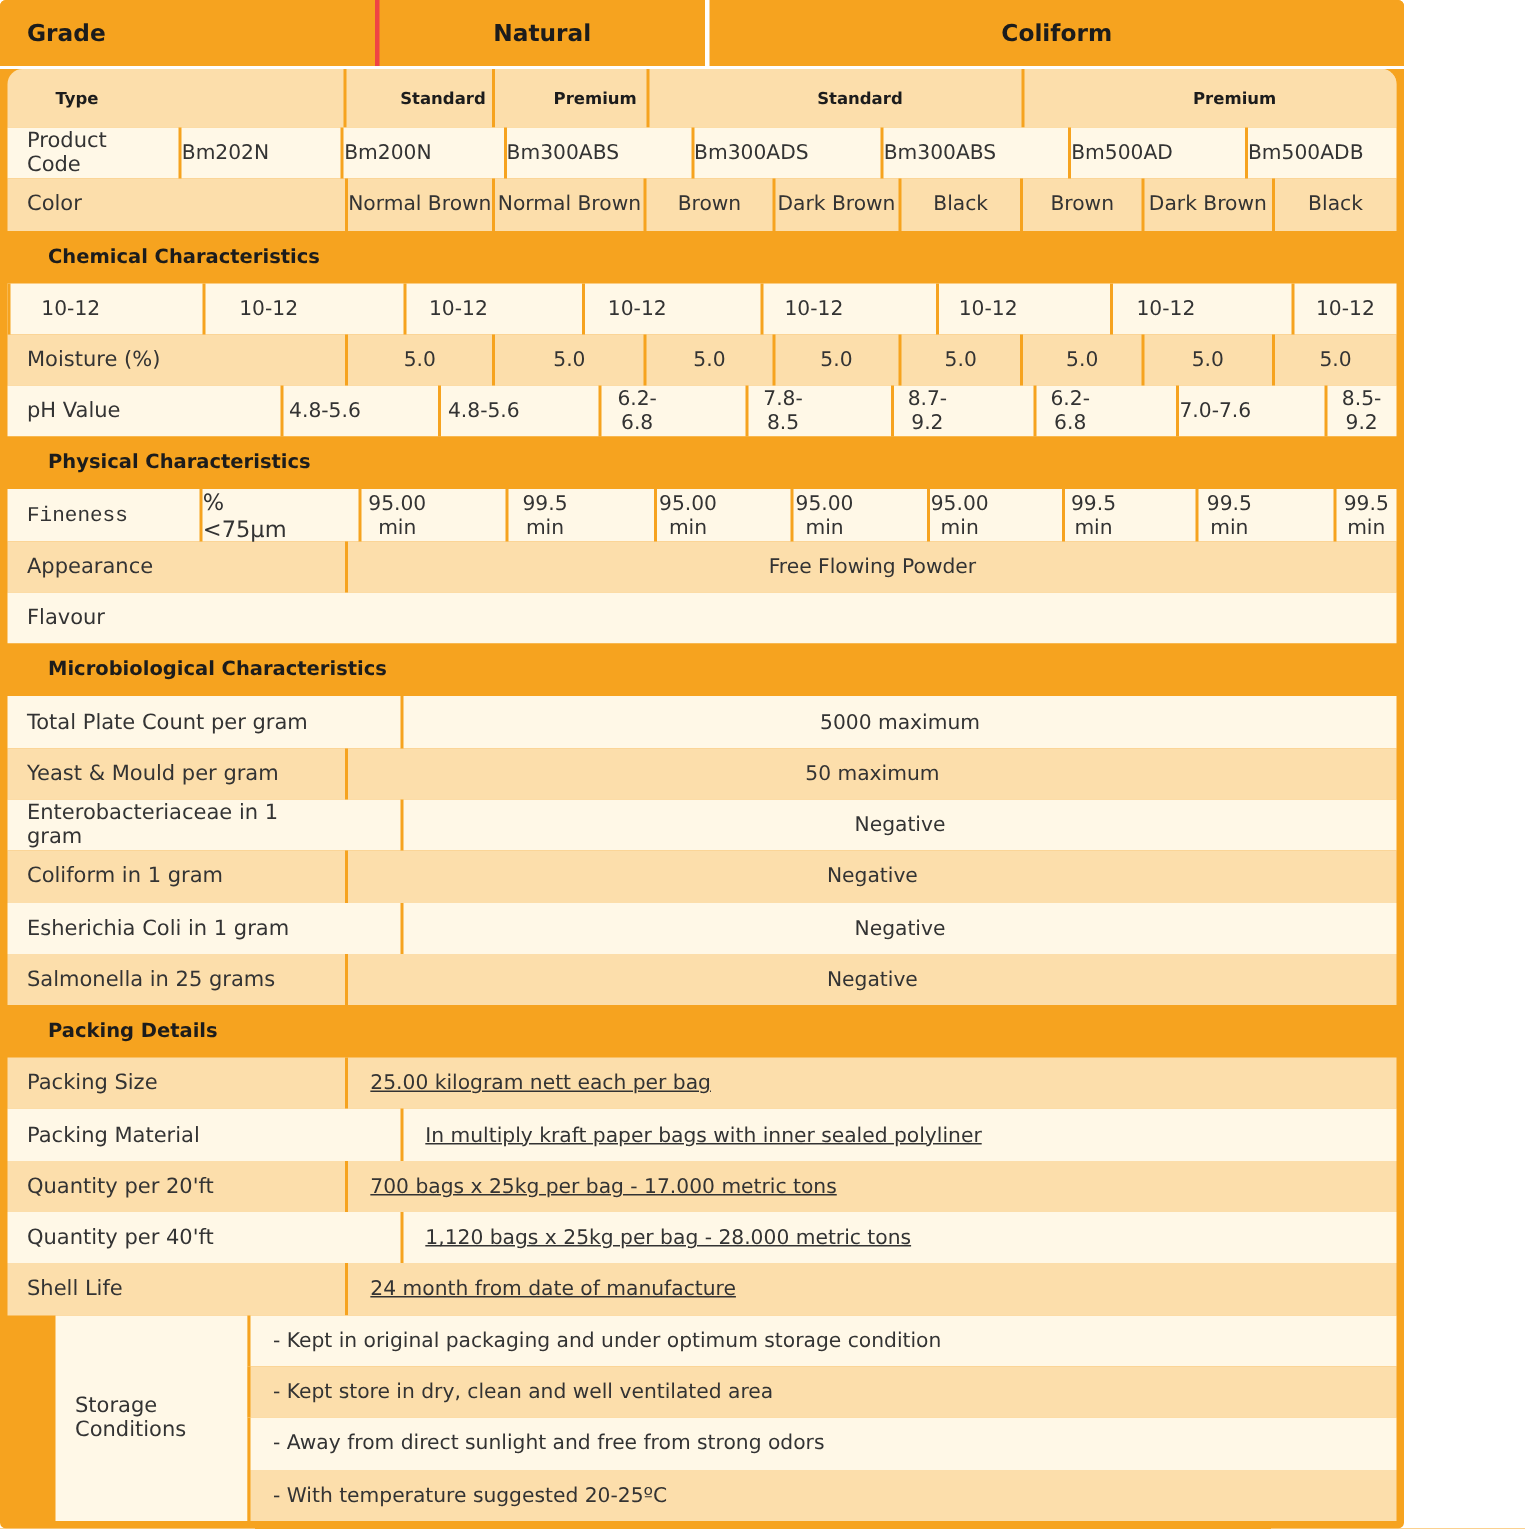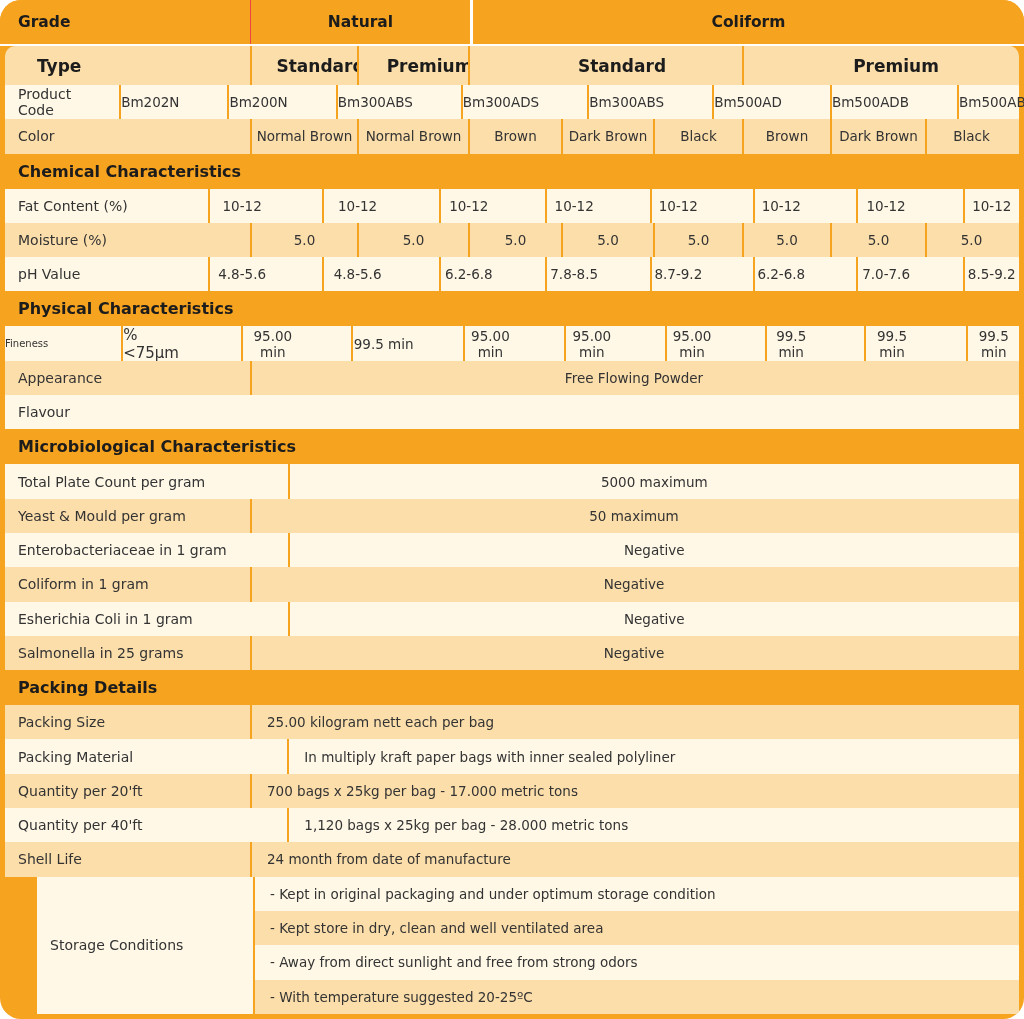--- a/index.html
+++ b/index.html
@@ -16,9 +16,9 @@
     width:1024px;height:1019px;overflow:hidden;
   }
   .card{
-    width:1024px;height:1019px;
+    width:936px;height:1019px;
     background:var(--orange);
-    border-radius:21px;
+    border-radius:4px;
     overflow:hidden;
   }
   

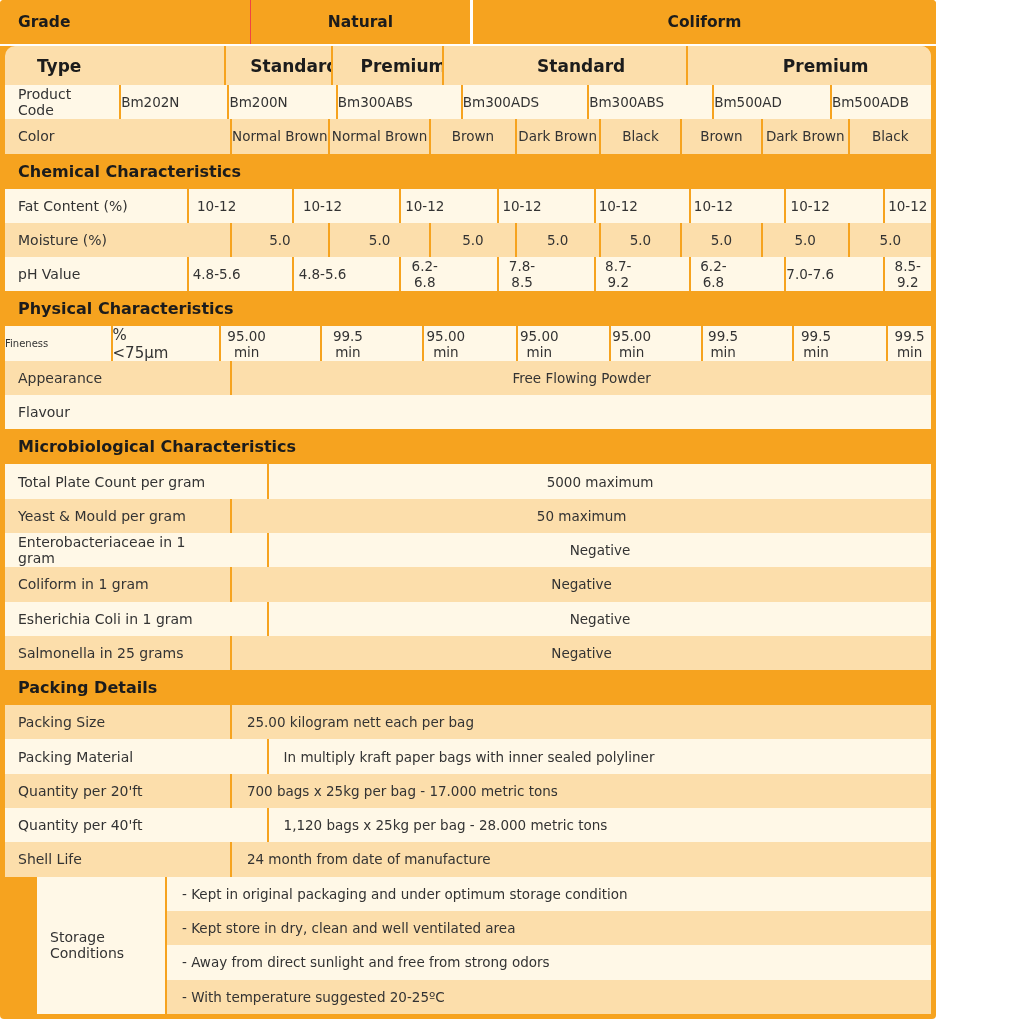--- a/index.html
+++ b/index.html
@@ -28,7 +28,7 @@
     font-weight:700;font-size:15.5px;color:var(--hdr);
   }
   .g-label{width:250px;padding-left:18px;}
-  .g-nat{width:220px;justify-content:center;border-left:1px solid #ef4444;text-align:center;}
+  .g-nat{width:220px;justify-content:center;border-left:3px solid #ef4444;text-align:center;}
   .g-alk{flex:1;justify-content:center;border-left:3px solid #ffffff;}
   .white-sep{height:2px;background:#ffffff;}
   

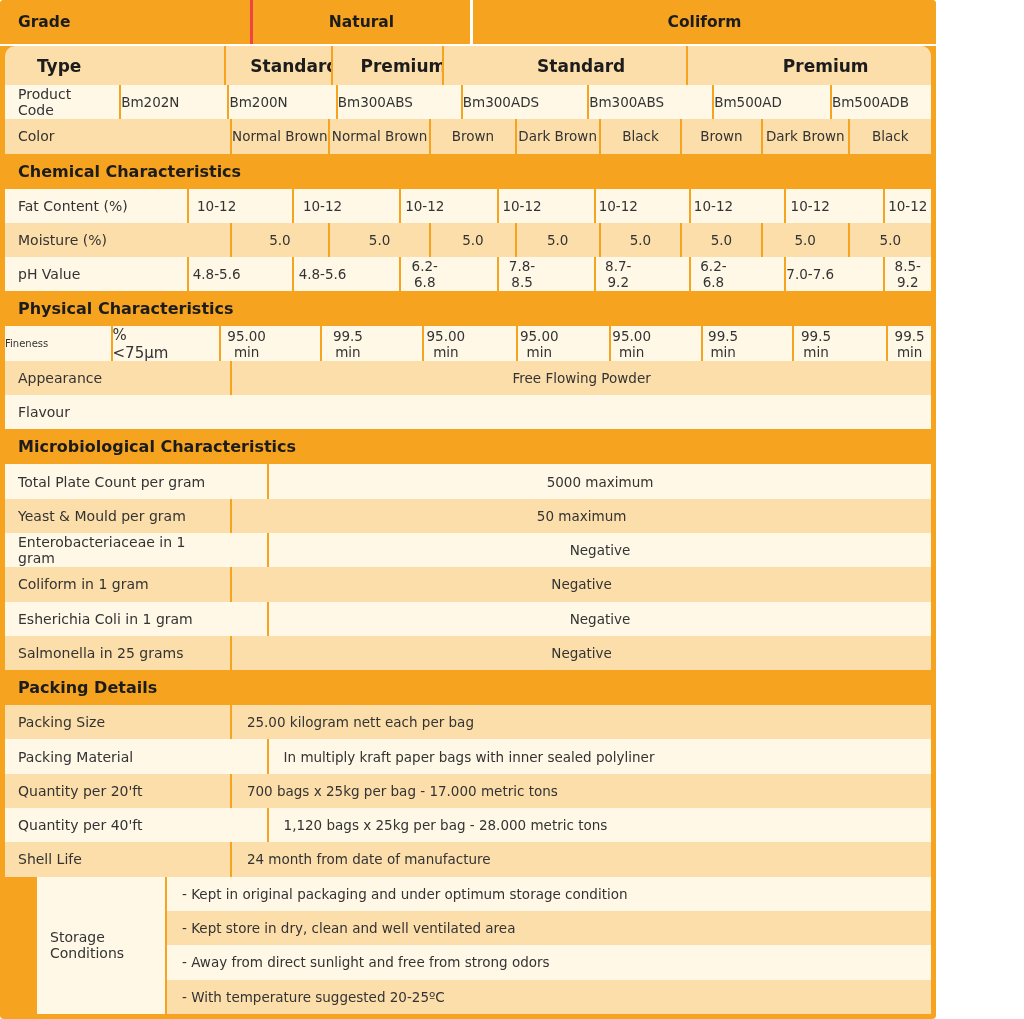--- a/index.html
+++ b/index.html
@@ -44,7 +44,7 @@
     border-left:2px solid var(--orange);
     font-size:13.5px;color:var(--txt);
   }
-  .bold{font-weight:700;font-size:17px;color:var(--hdr);padding-left:32px;}
+  .bold{font-weight:700;font-size:11px;color:var(--hdr);padding-left:32px;}
   .w1{width:107px}.w2{width:111px}.w3{width:93px}.w4{width:92px}
   .w5{width:89px}.w6{width:88px}.w7{width:95px}.w8{width:91px}.sp3{width:274px}.spall{width:766px}
   .left{justify-content:flex-start;text-align:left;padding-left:15px;}

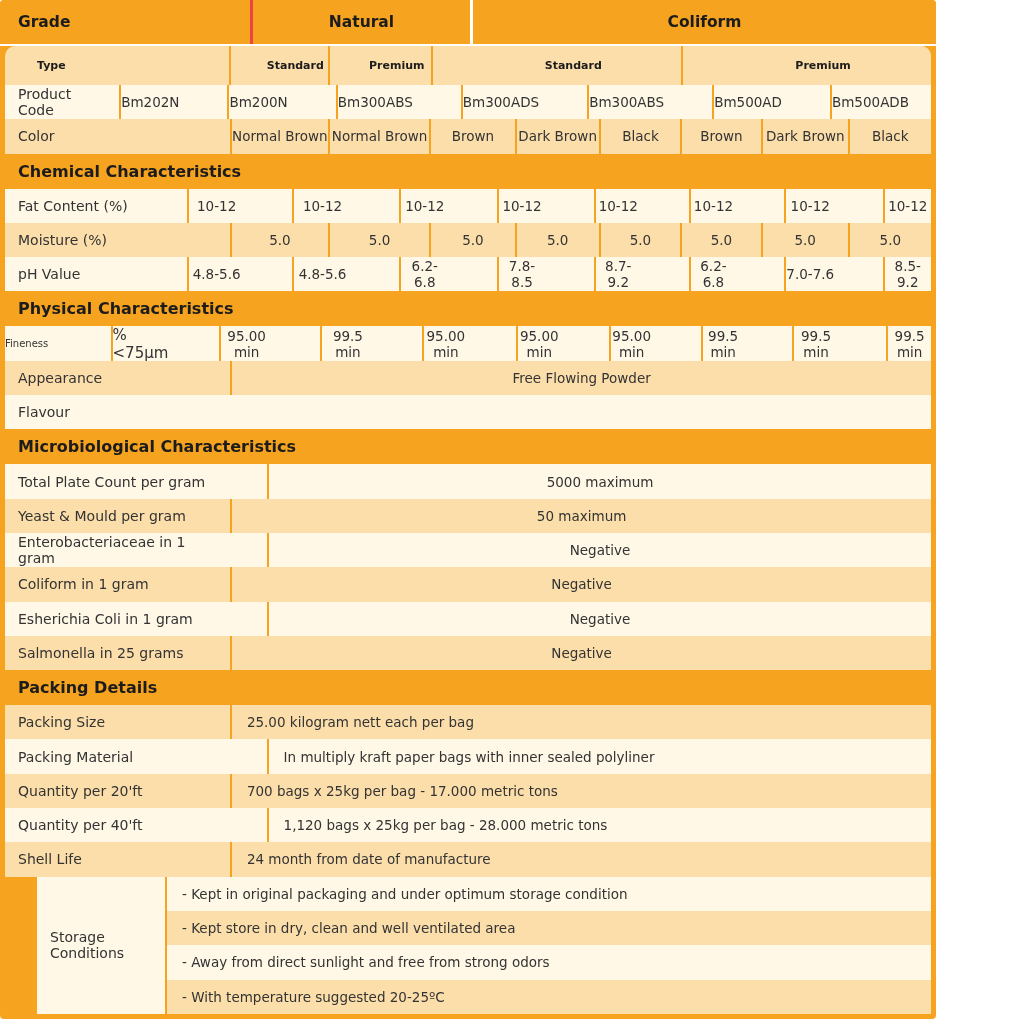--- a/index.html
+++ b/index.html
@@ -52,8 +52,8 @@
   .peach{background:var(--peach);}
   .band{
     height:35px;background:var(--orange);
-    margin:0 -5px;display:flex;align-items:center;padding-left:18px;
-    font-weight:700;font-size:16px;color:var(--hdr);
+    margin:0 -5px;display:flex;align-items:center;padding-left:32px;
+    font-weight:700;font-size:13px;color:var(--hdr);
   }
   
   .flab{width:120px;display:flex;align-items:center;font-size:10px;color:var(--txt);}

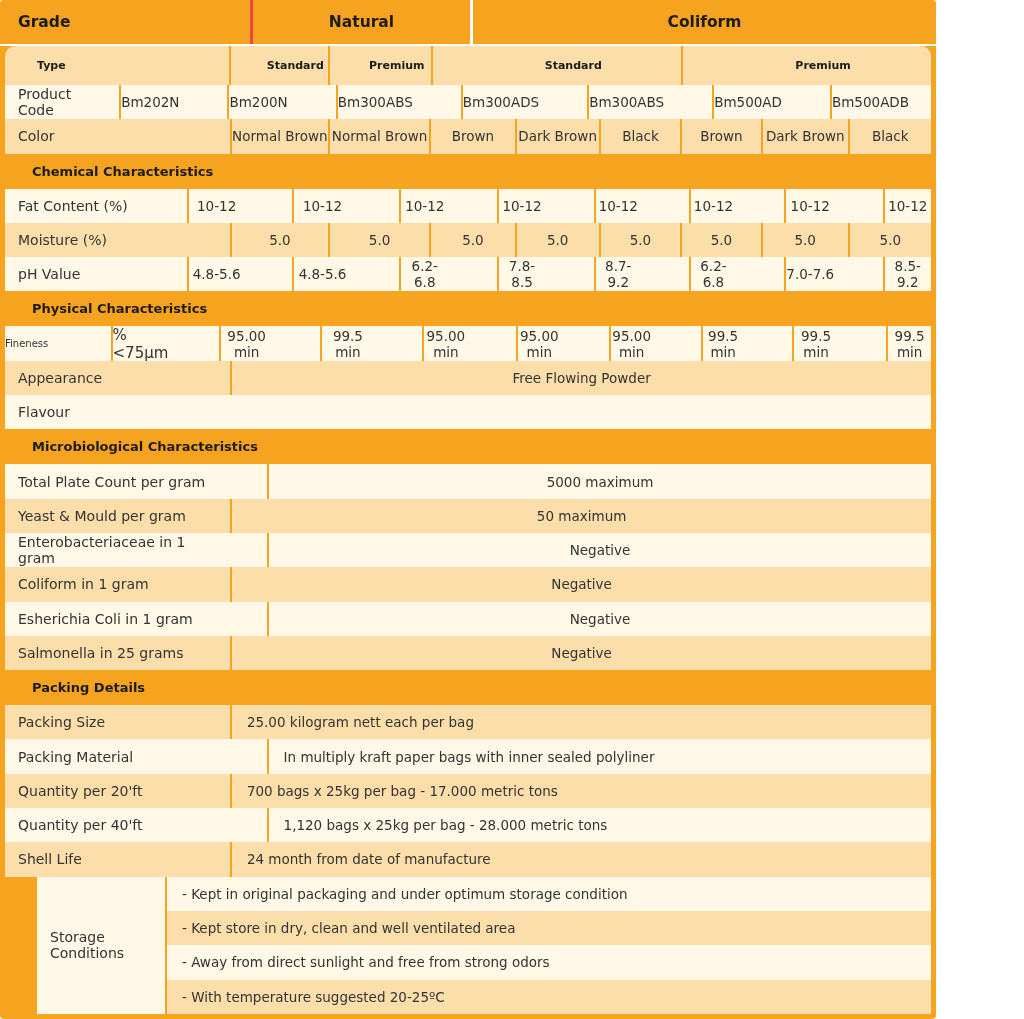--- a/index.html
+++ b/index.html
@@ -118,7 +118,6 @@
     <div class="band">Chemical Characteristics</div>
 
     <div class="r cream">
-      <div class="lab">Fat Content (%)</div>
       <div class="v w1">10-12</div>
       <div class="v w2">10-12</div>
       <div class="v w3">10-12</div>

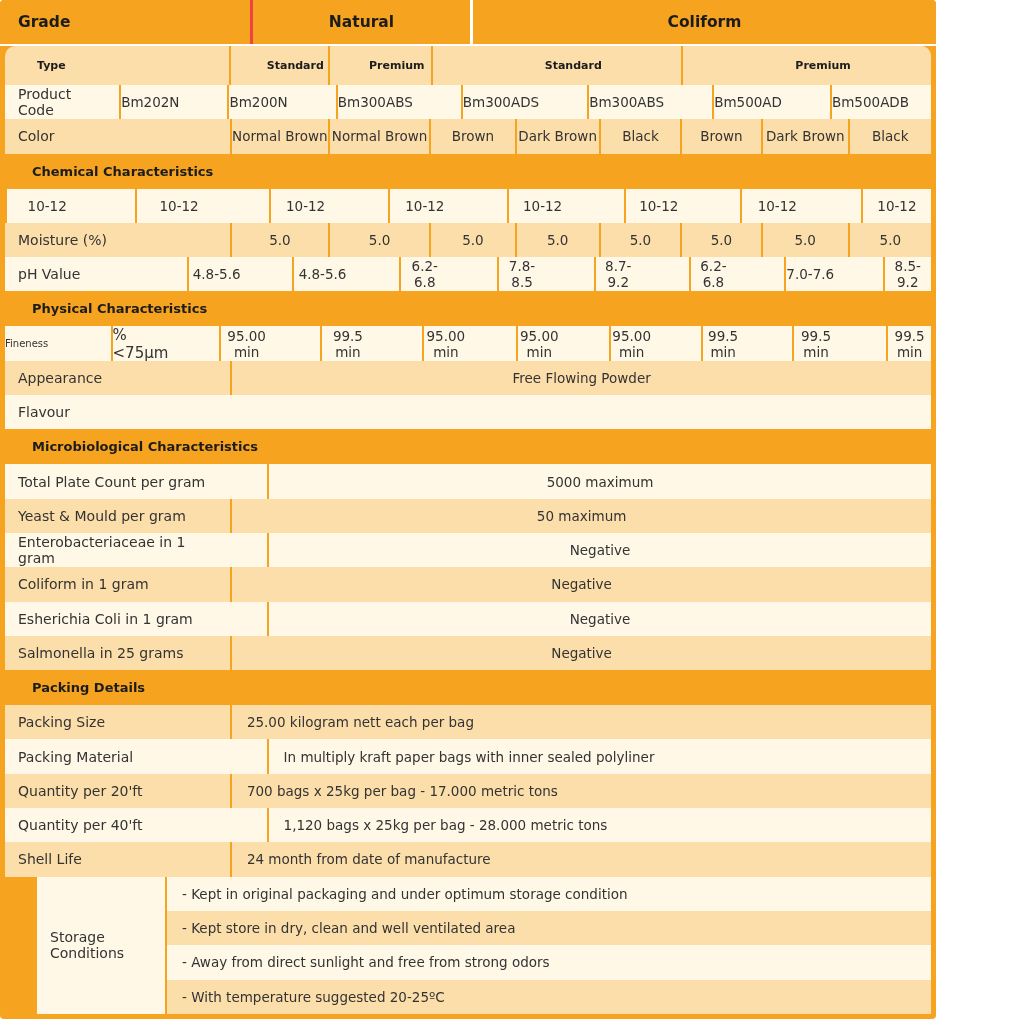--- a/index.html
+++ b/index.html
@@ -56,7 +56,7 @@
     font-weight:700;font-size:13px;color:var(--hdr);
   }
   
-  .flab{width:120px;display:flex;align-items:center;font-size:10px;color:var(--txt);}
+  .flab{width:120px;display:flex;align-items:center;padding-left:13px;font-size:14px;color:var(--txt);font-family:Liberation Mono, monospace;}
   .fsub{width:125px;display:flex;align-items:center;justify-content:center;
         border-left:2px solid var(--orange);font-size:15px;color:var(--txt);}
   

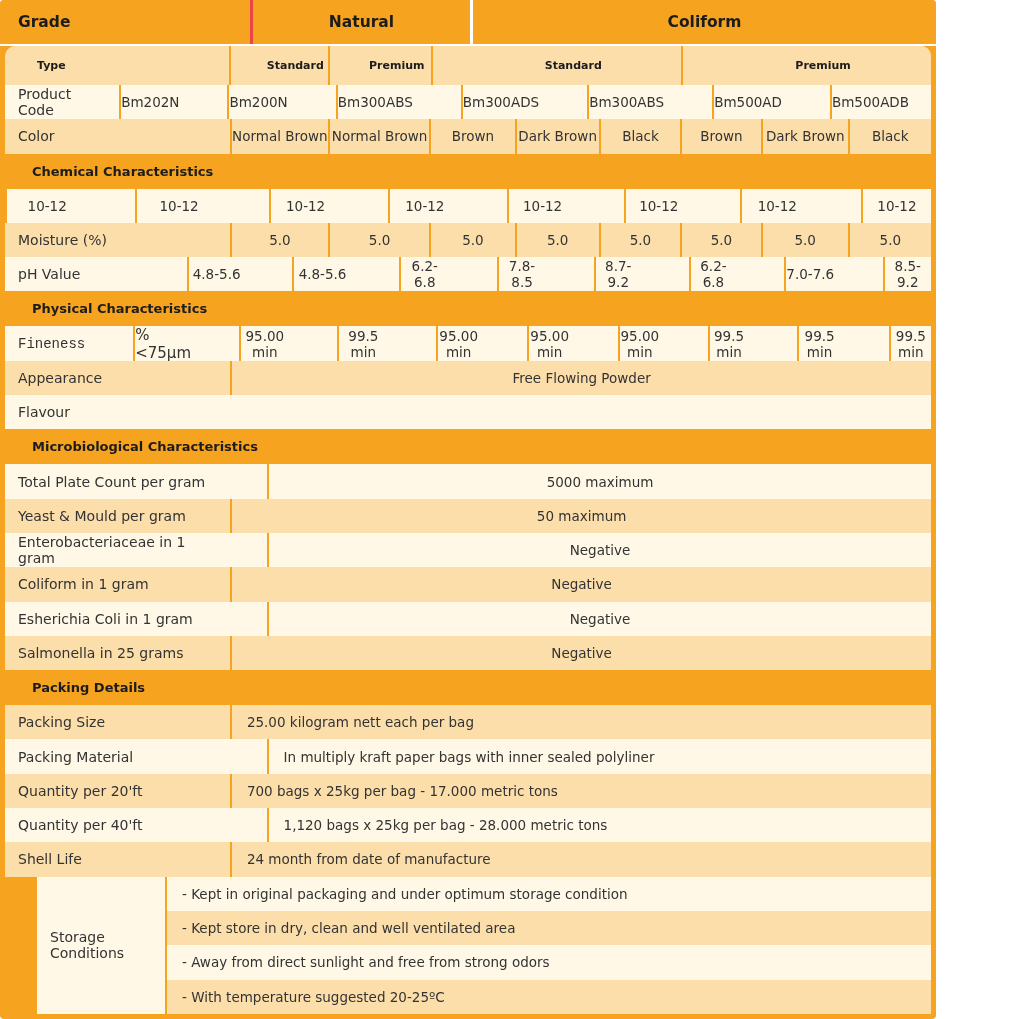--- a/index.html
+++ b/index.html
@@ -47,7 +47,7 @@
   .bold{font-weight:700;font-size:11px;color:var(--hdr);padding-left:32px;}
   .w1{width:107px}.w2{width:111px}.w3{width:93px}.w4{width:92px}
   .w5{width:89px}.w6{width:88px}.w7{width:95px}.w8{width:91px}.sp3{width:274px}.spall{width:766px}
-  .left{justify-content:flex-start;text-align:left;padding-left:15px;}
+  .left{justify-content:flex-start;text-align:left;padding-left:15px;text-decoration:underline;}
   .cream{background:var(--cream);gap:48px;}
   .peach{background:var(--peach);}
   .band{

